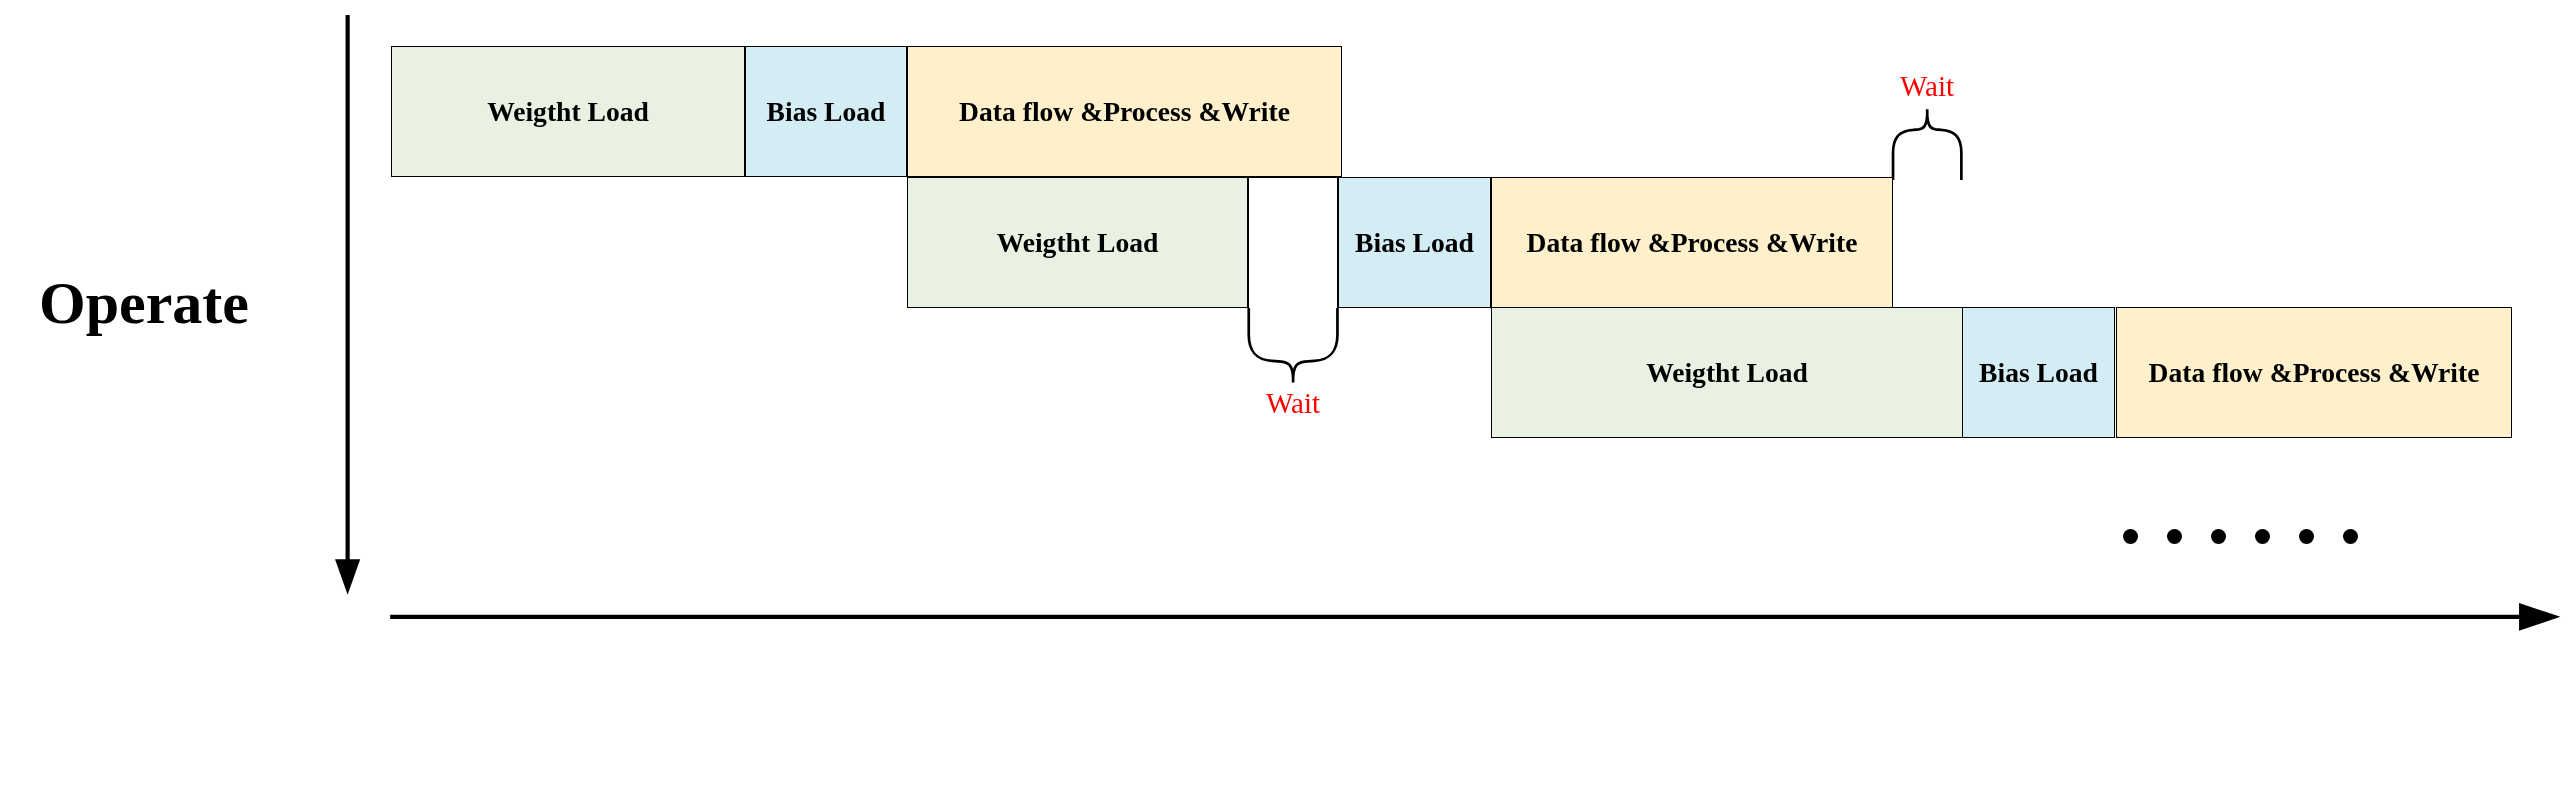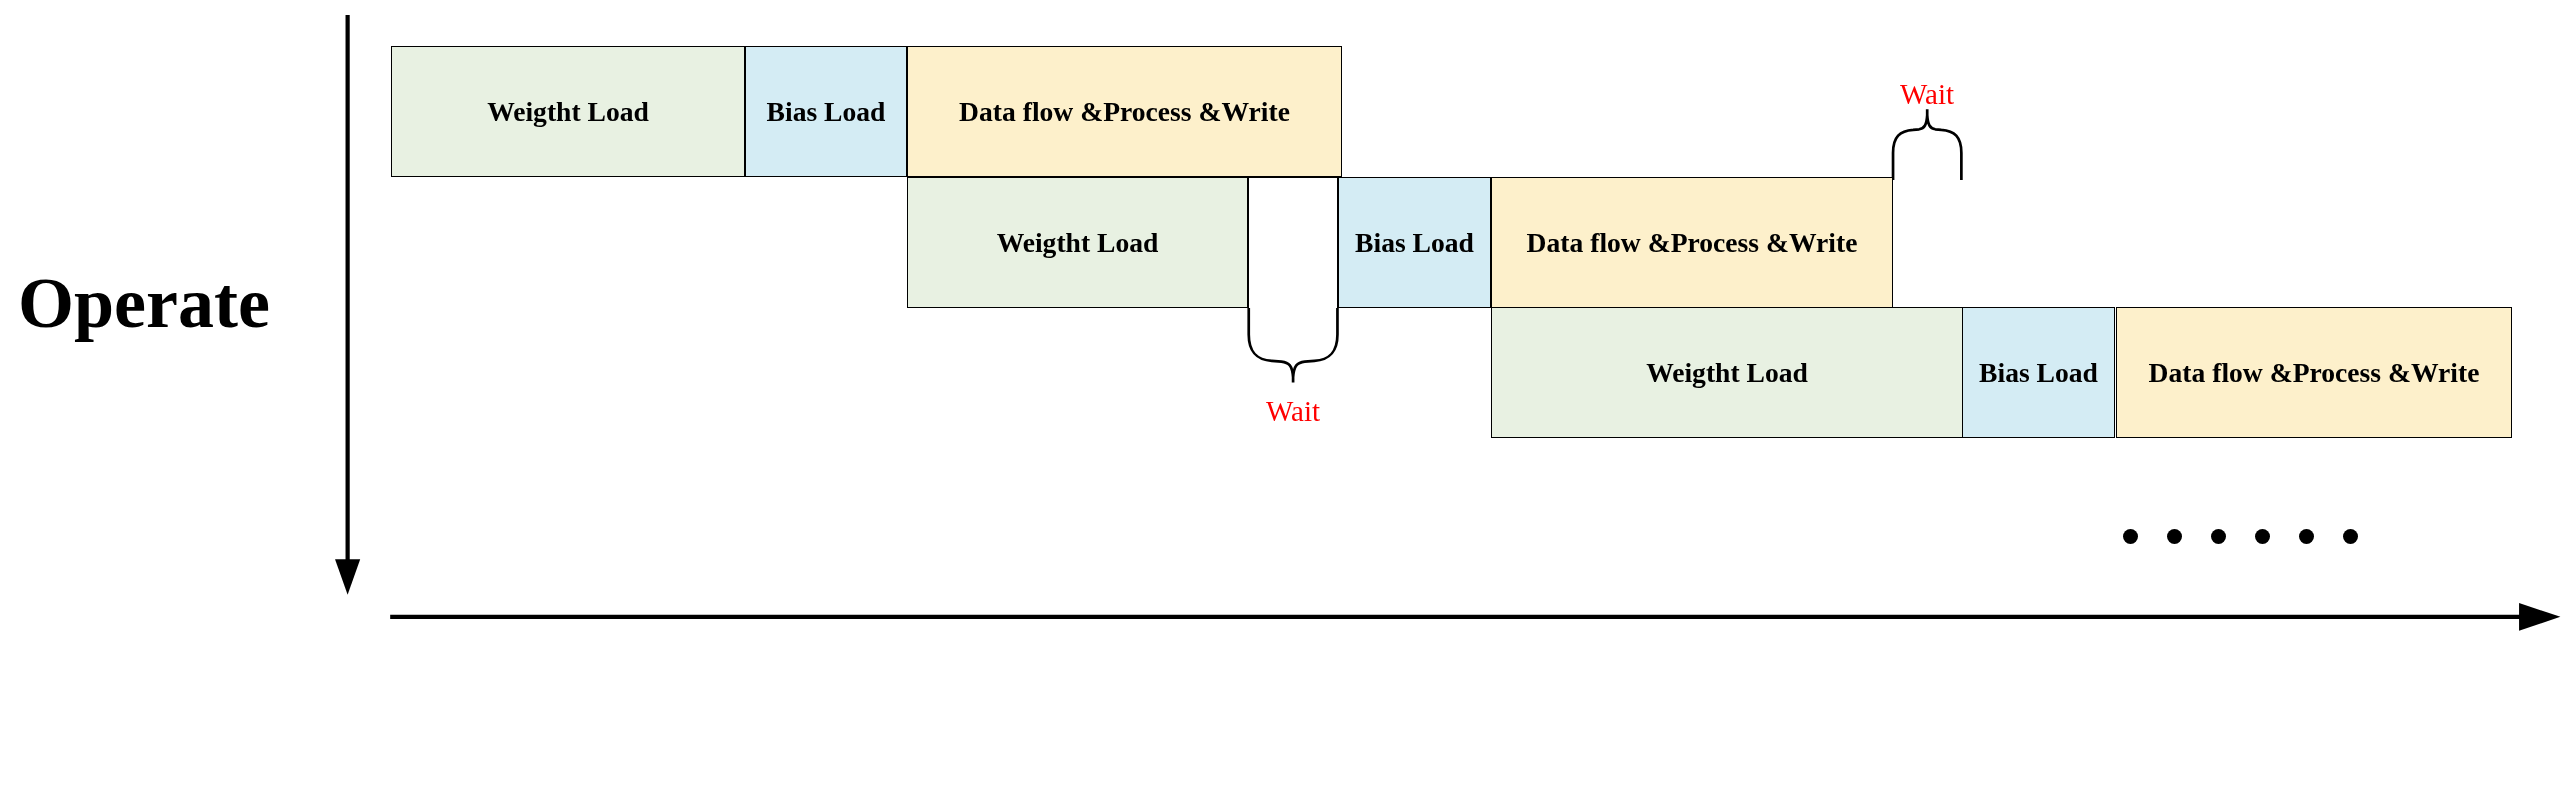--- a/index.html
+++ b/index.html
@@ -20,7 +20,7 @@
   .wait-label{
     position:absolute;z-index:3;
     font-size:29px;line-height:31px;
-    text-align:center;white-space:nowrap;margin-top:8px;
+    text-align:center;white-space:nowrap;
   }
   .block{
     position:absolute;z-index:2;

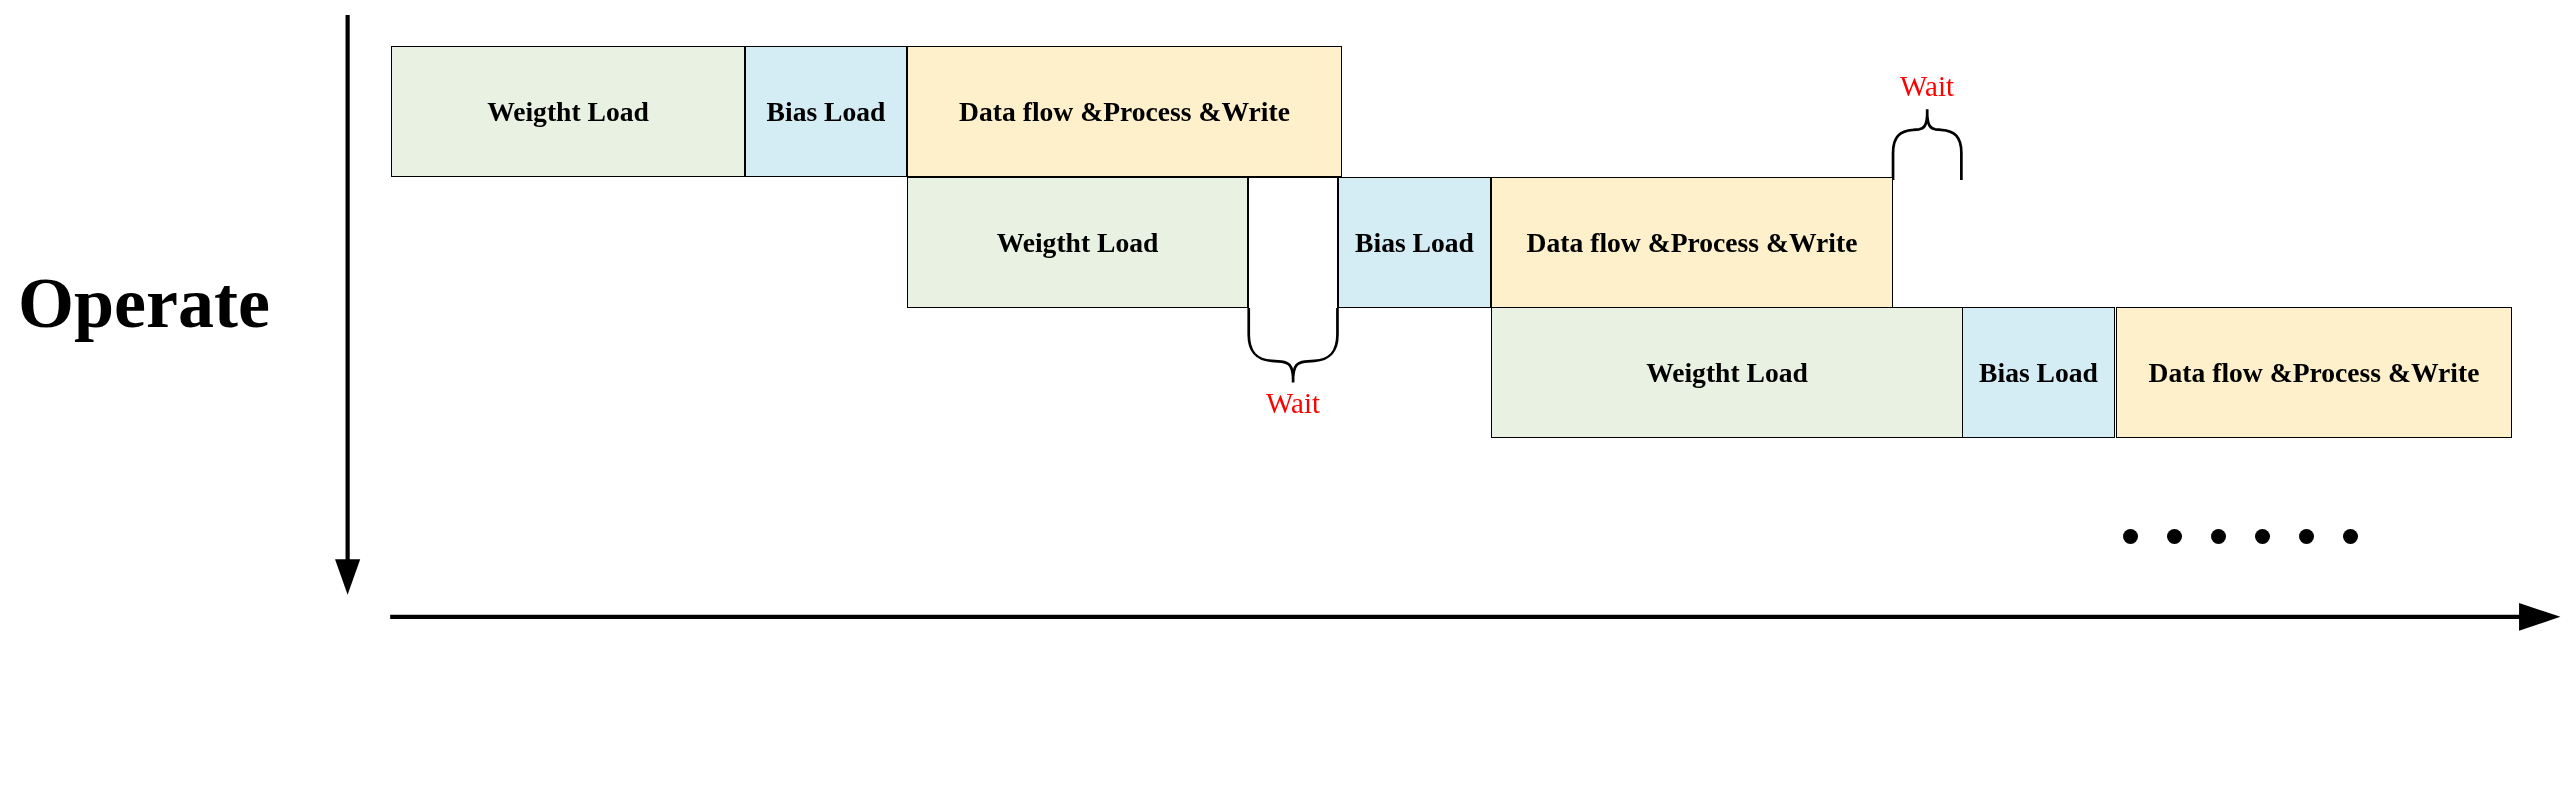--- a/index.html
+++ b/index.html
@@ -14,7 +14,7 @@
   .axis-label{
     position:absolute;z-index:3;
     font-weight:bold;color:#000;
-    font-size:72px;line-height:72px;
+    font-size:60px;line-height:72px;
     text-align:center;white-space:nowrap;
   }
   .wait-label{

